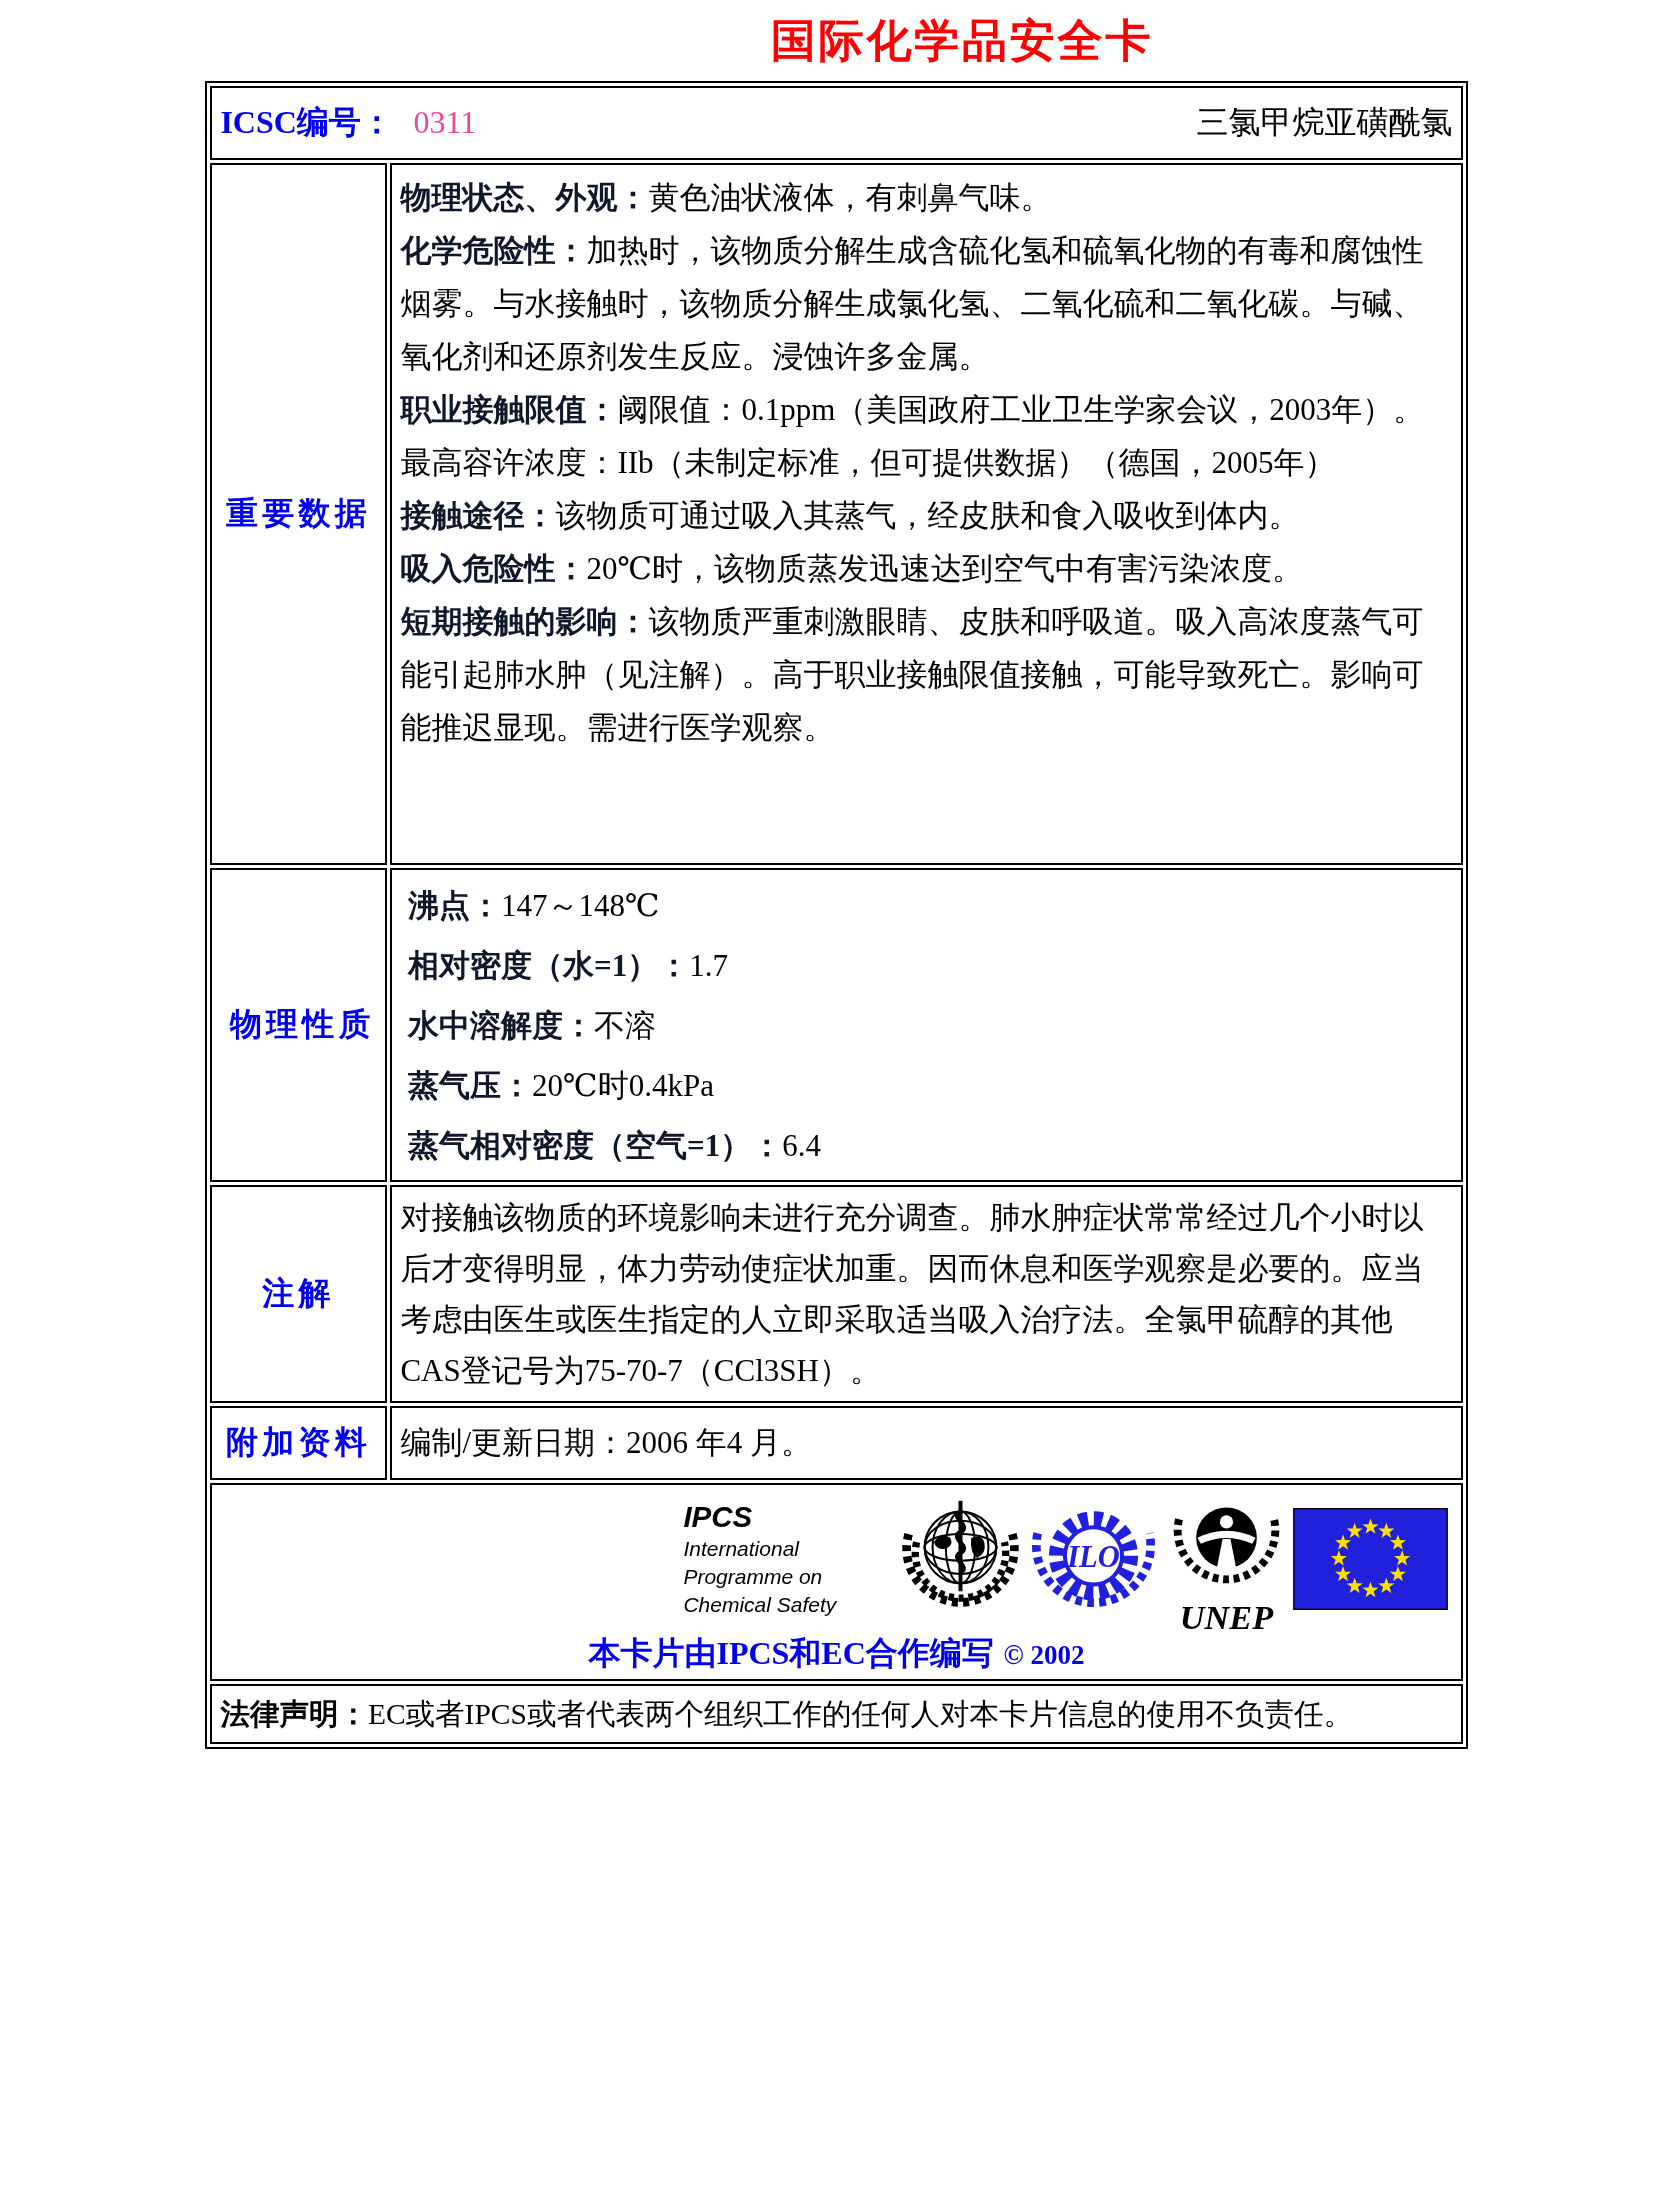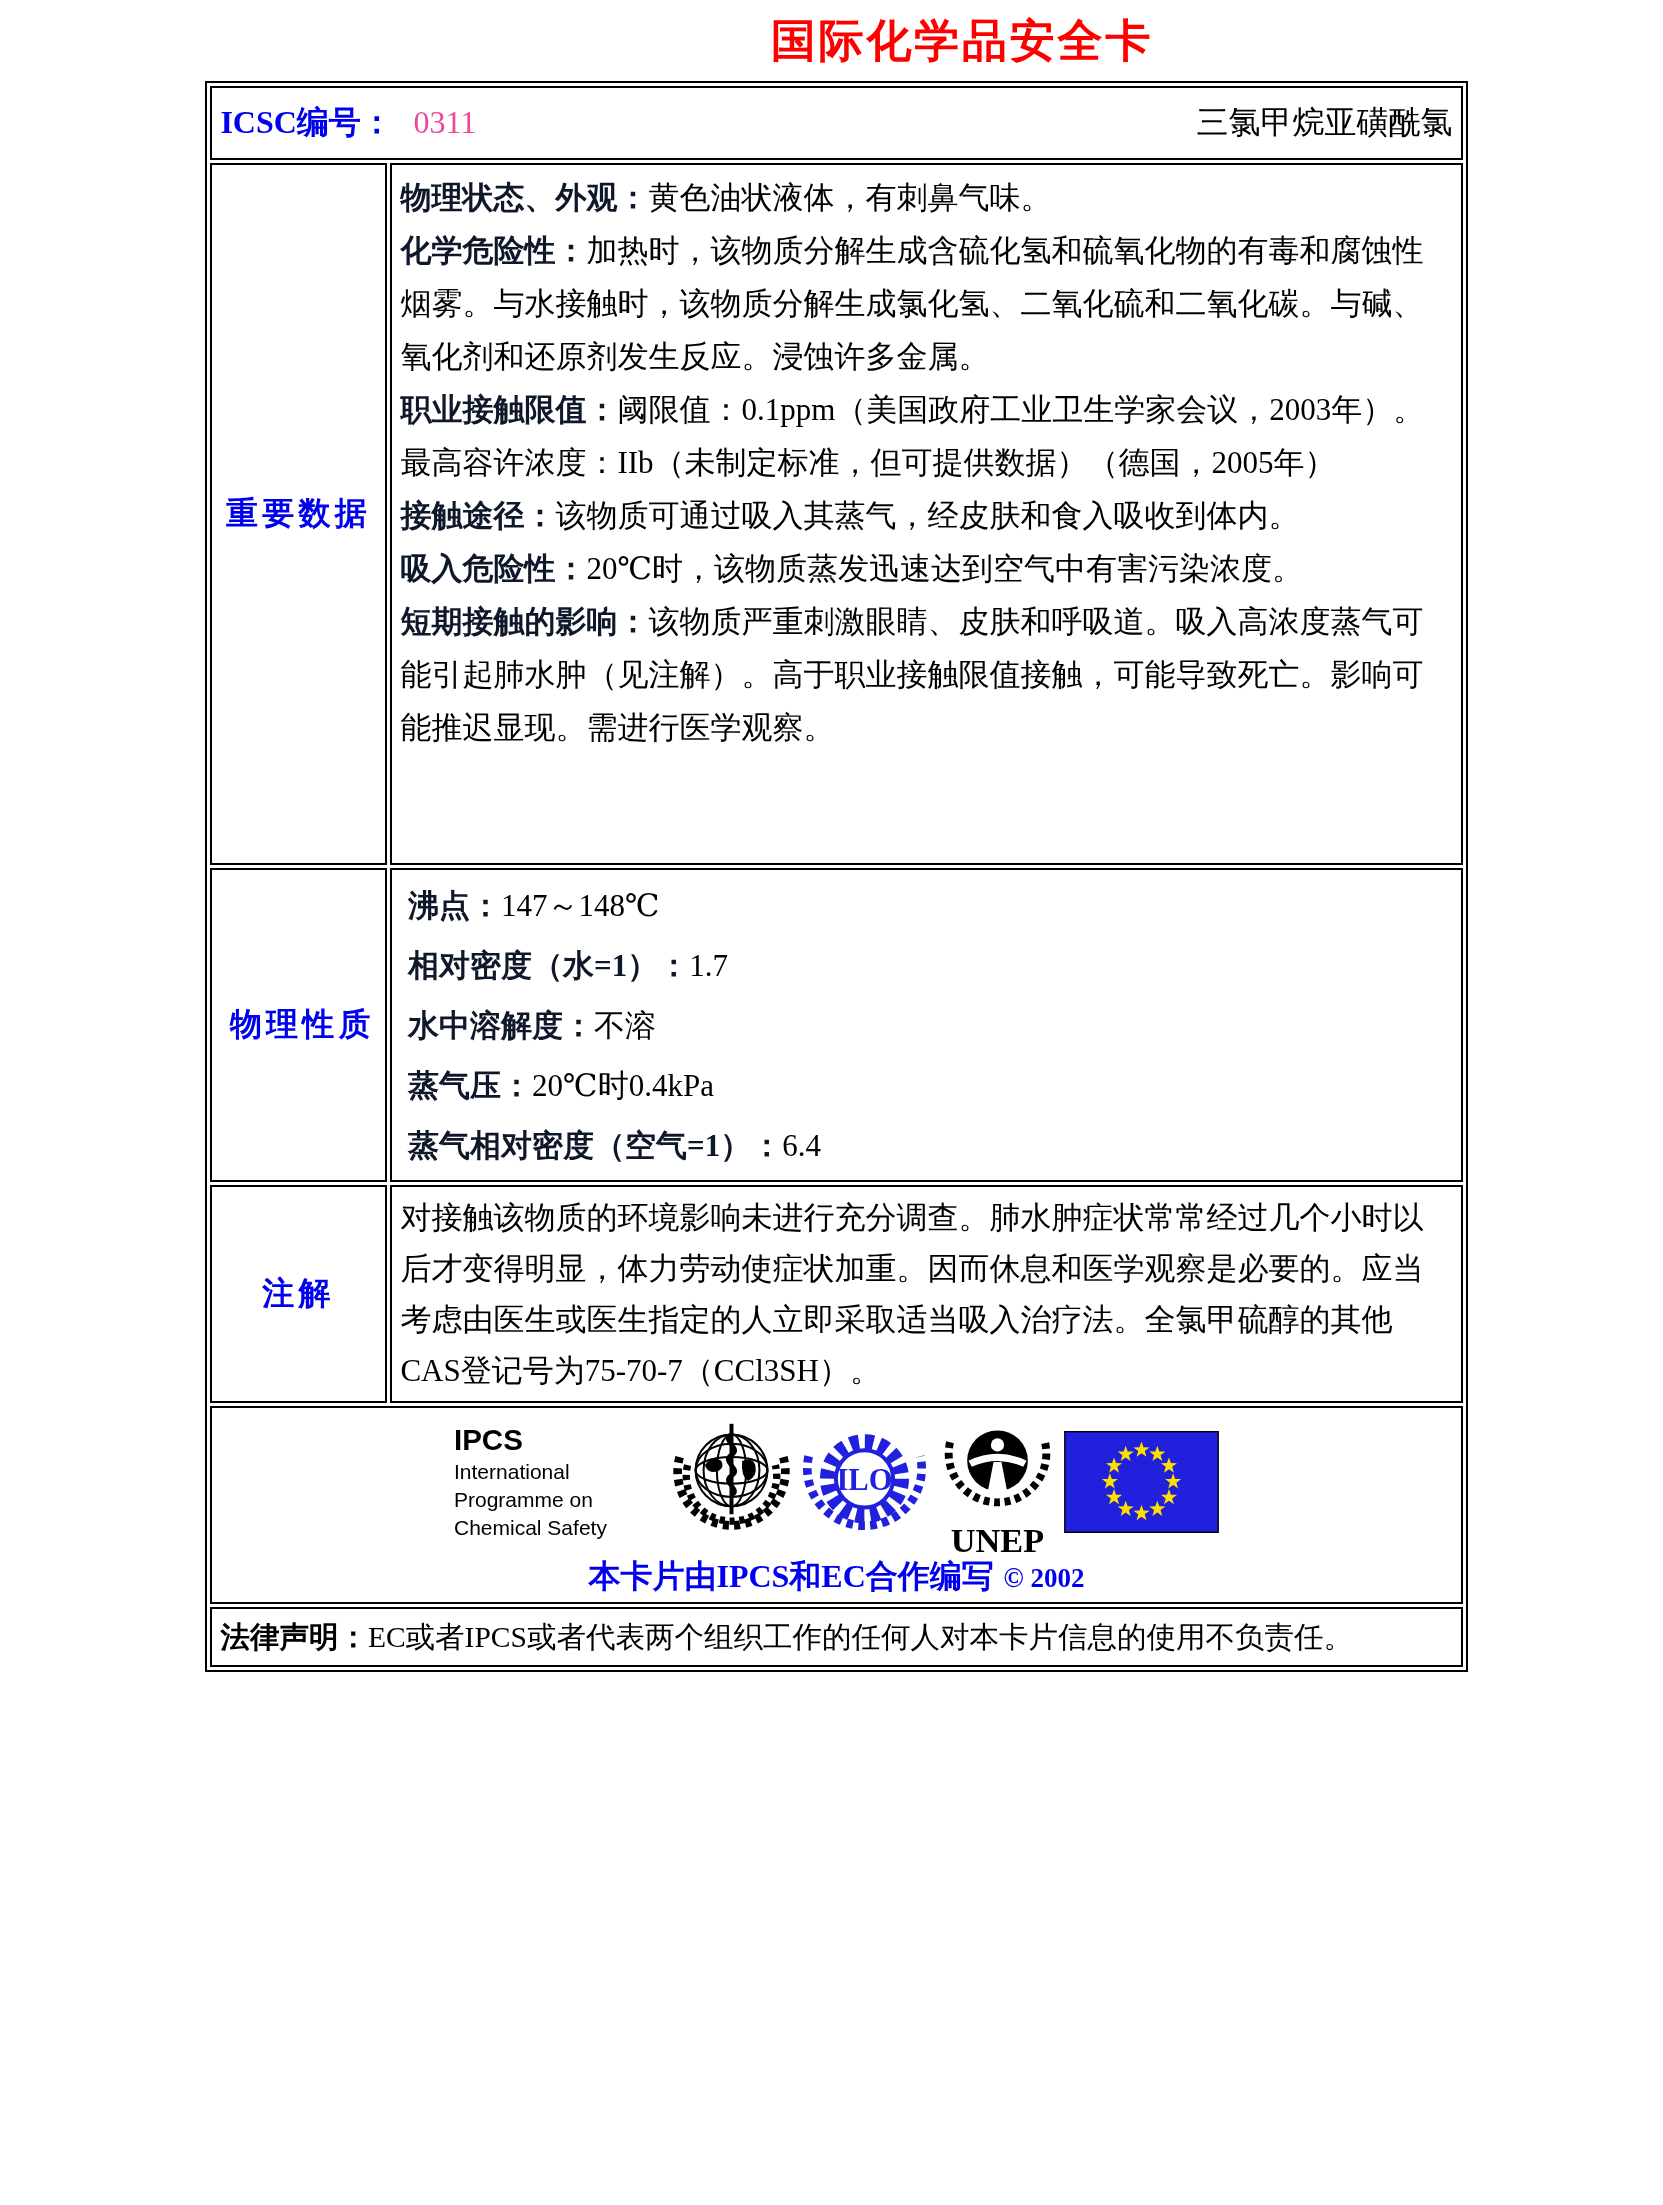--- a/index.html
+++ b/index.html
@@ -162,6 +162,10 @@
         </td>
       </tr>
 
+      <tr>
+        <td class="h-add row-label">附加资料</td>
+        <td class="h-add add-cell">编制/更新日期：2006 年4 月。</td>
+      </tr>
 
       <tr>
         <td colspan="2" class="h-logos logos-cell">

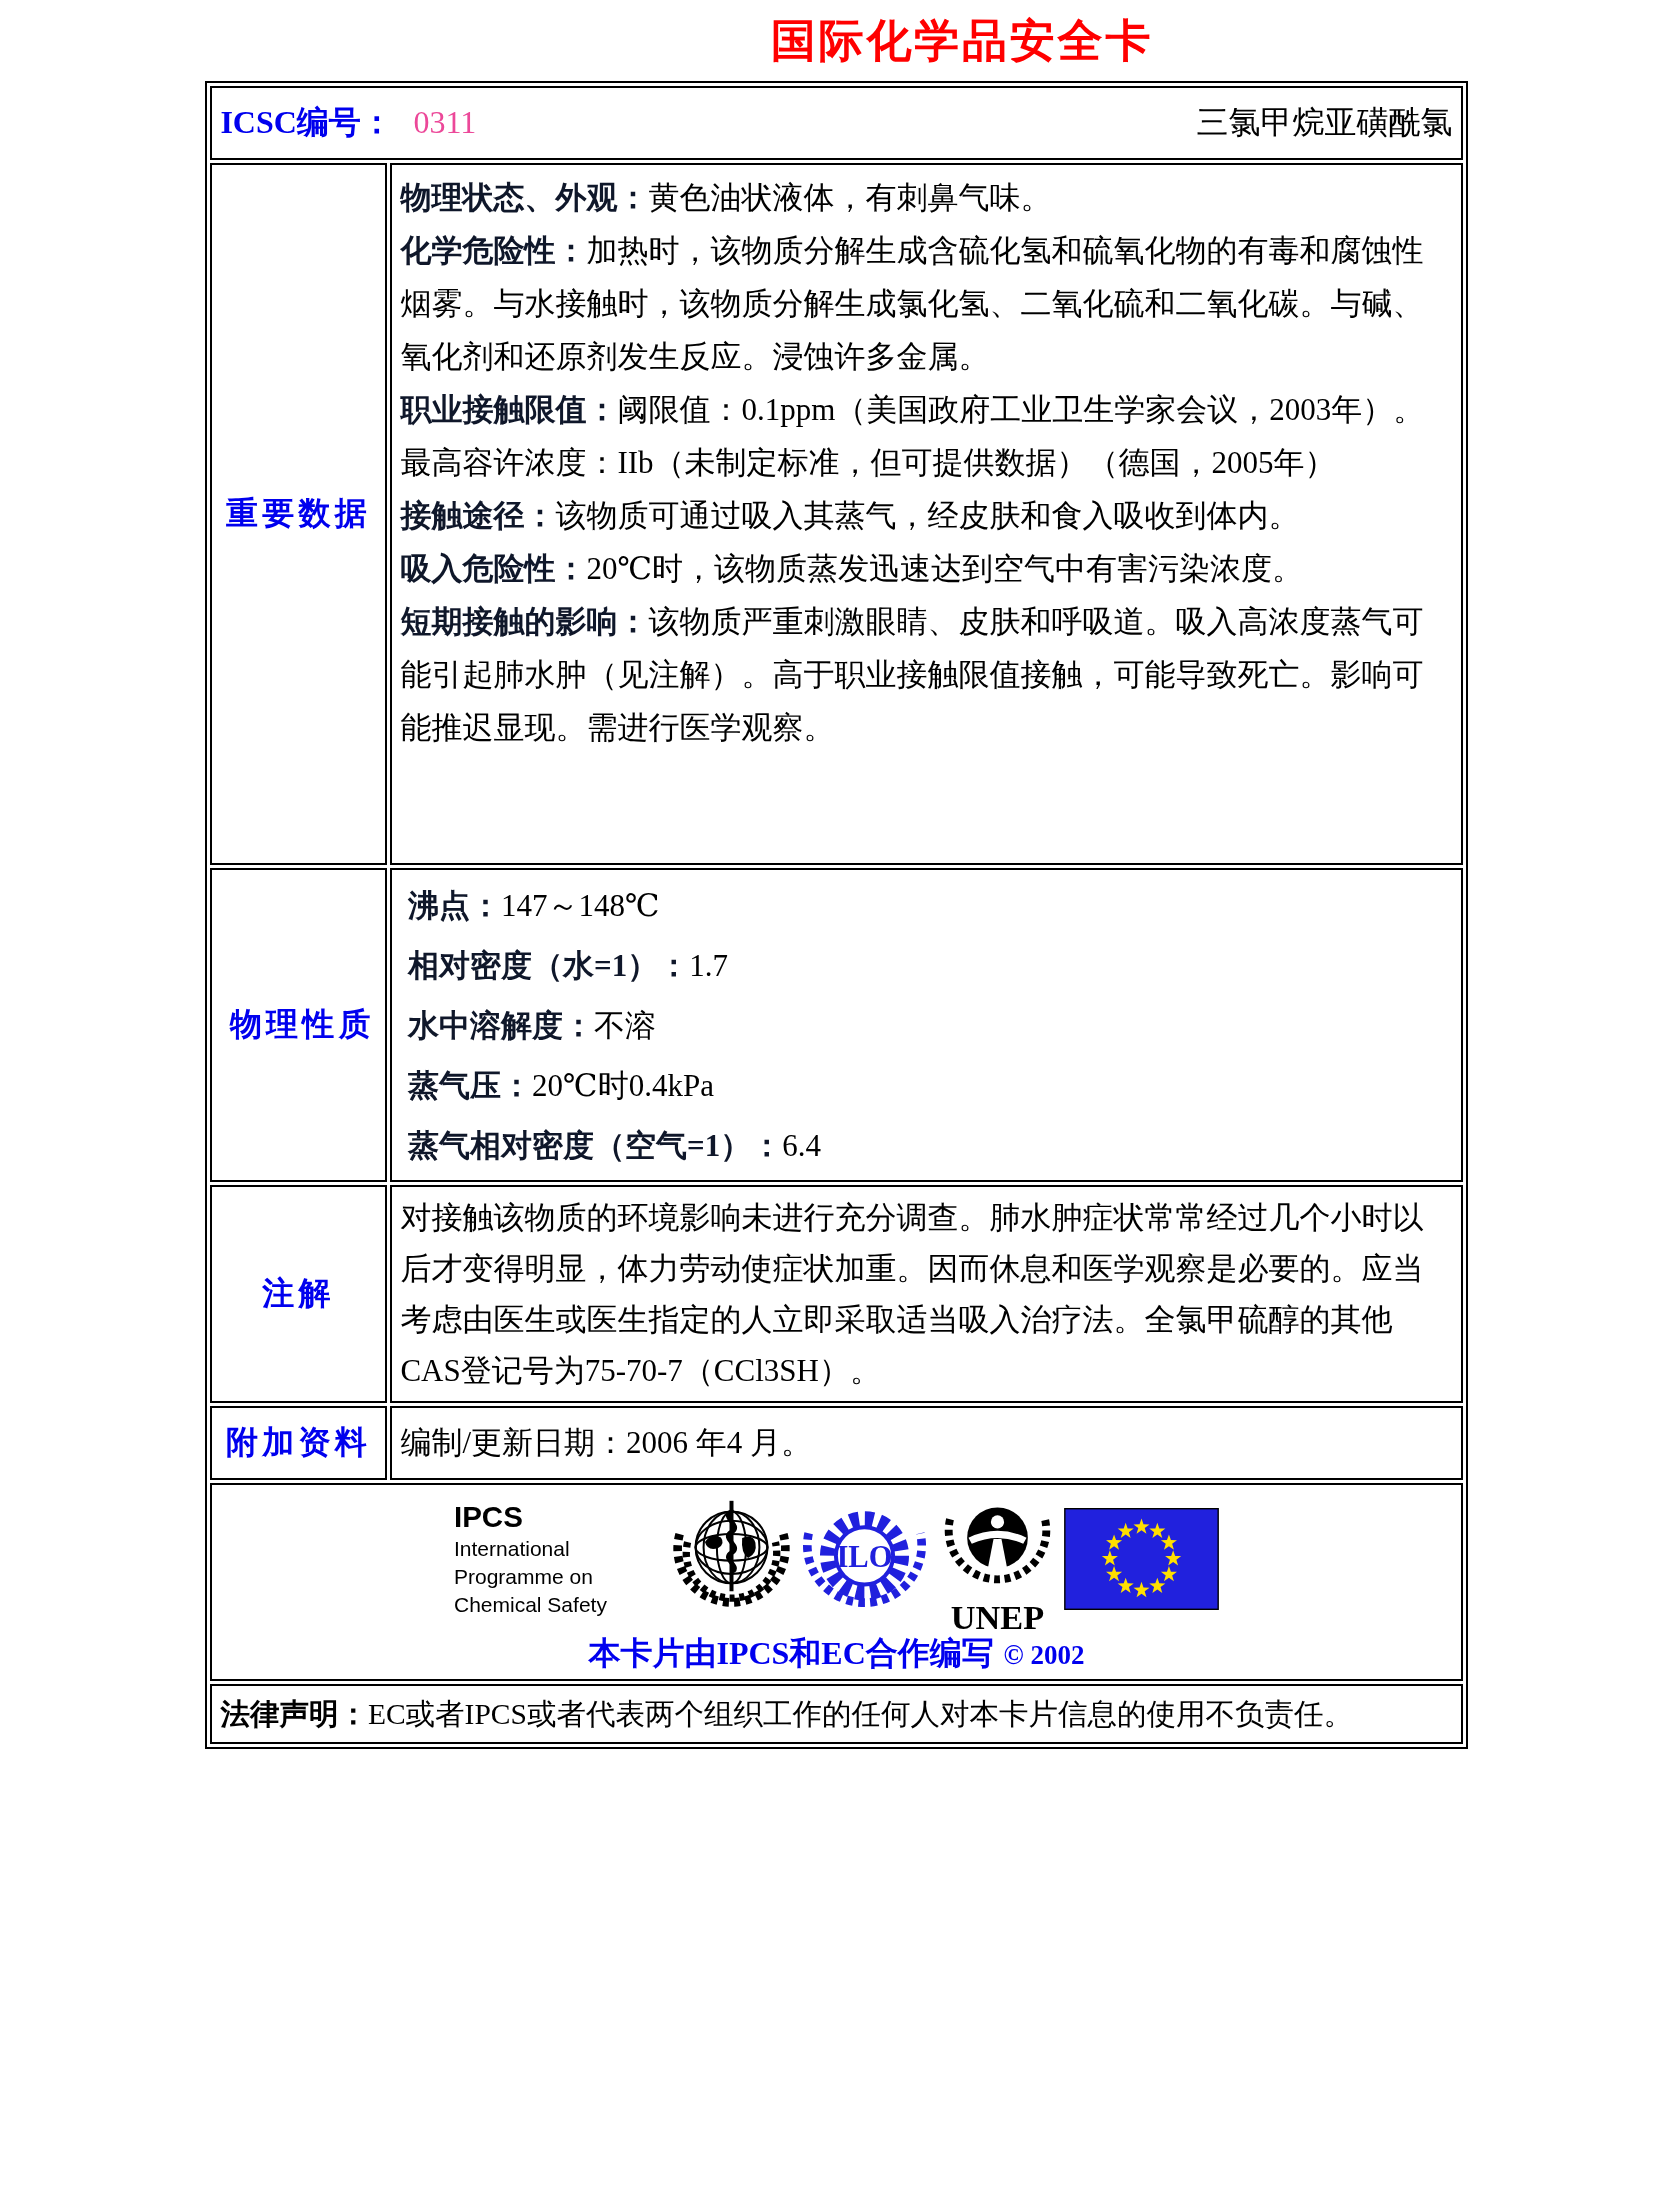--- a/index.html
+++ b/index.html
@@ -81,9 +81,10 @@
   .logos-cell { vertical-align: top; padding: 8.4px 12.6px 2.8px 12.6px; }
   .logos-flex {
     display: flex;
-    justify-content: center;
+    justify-content: flex-end;
     align-items: center;
     height: 132px;
+    font-style: italic;
   }
   .ipcs-block {
     font-family: "Liberation Sans", "DejaVu Sans", sans-serif;

